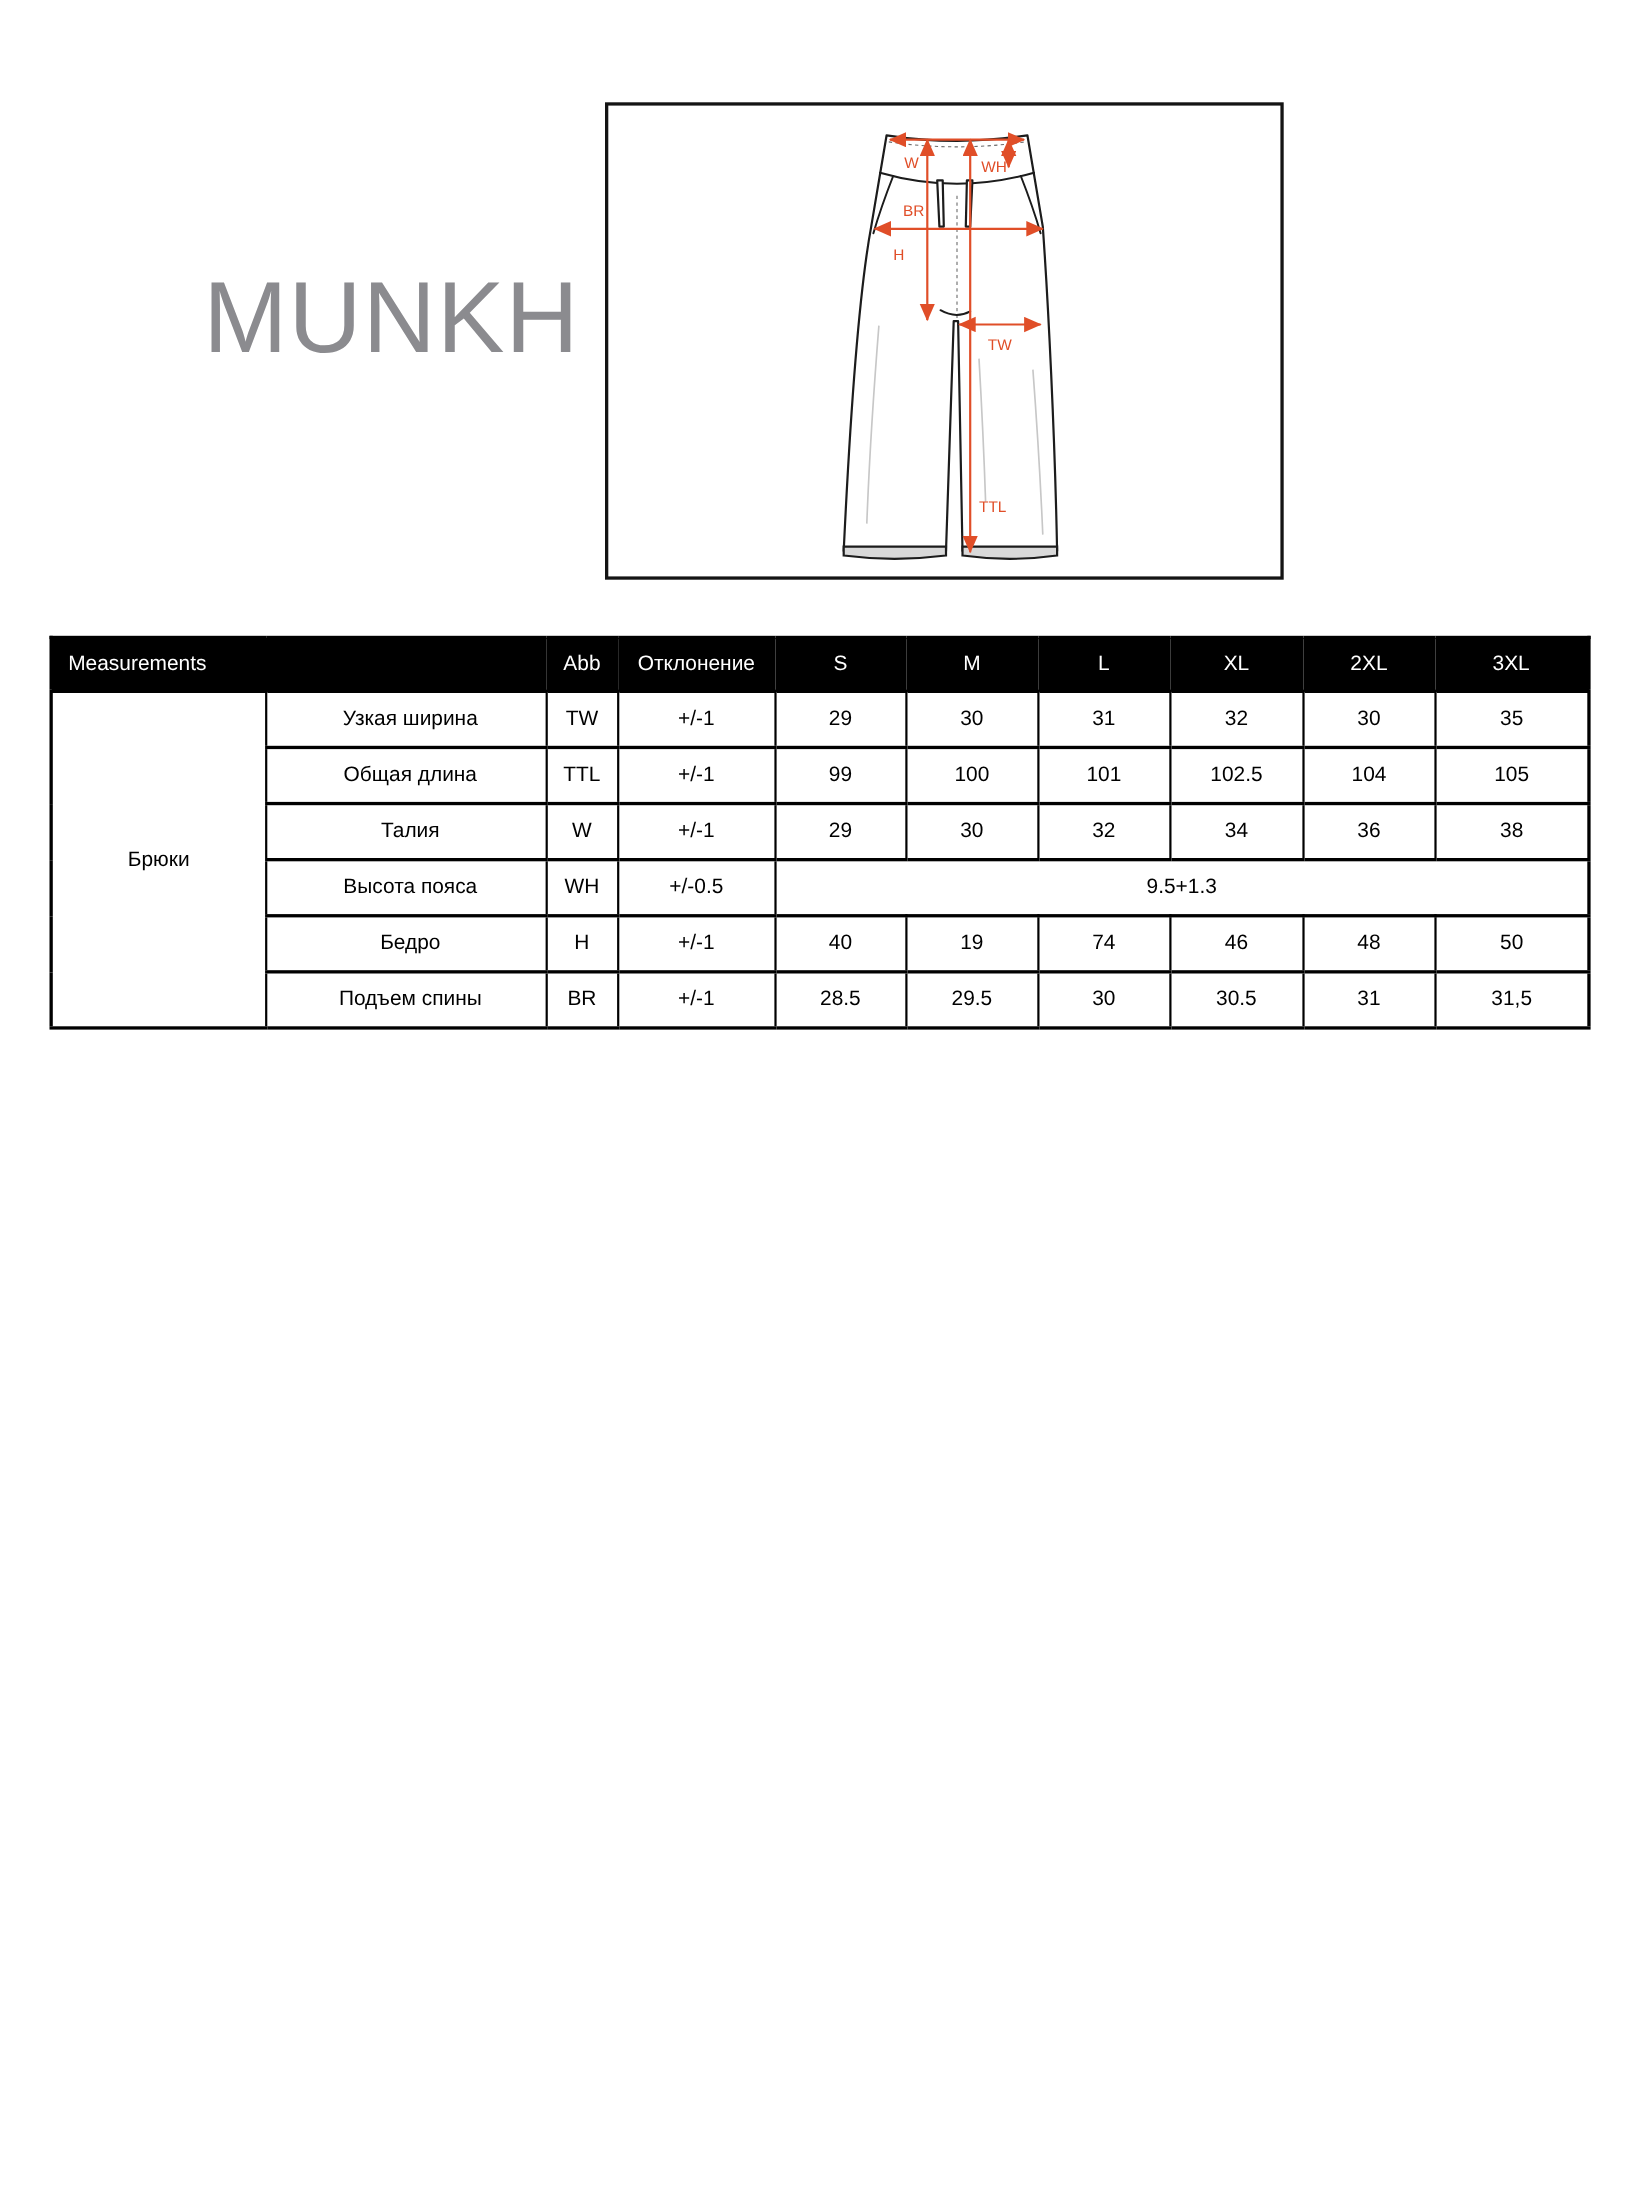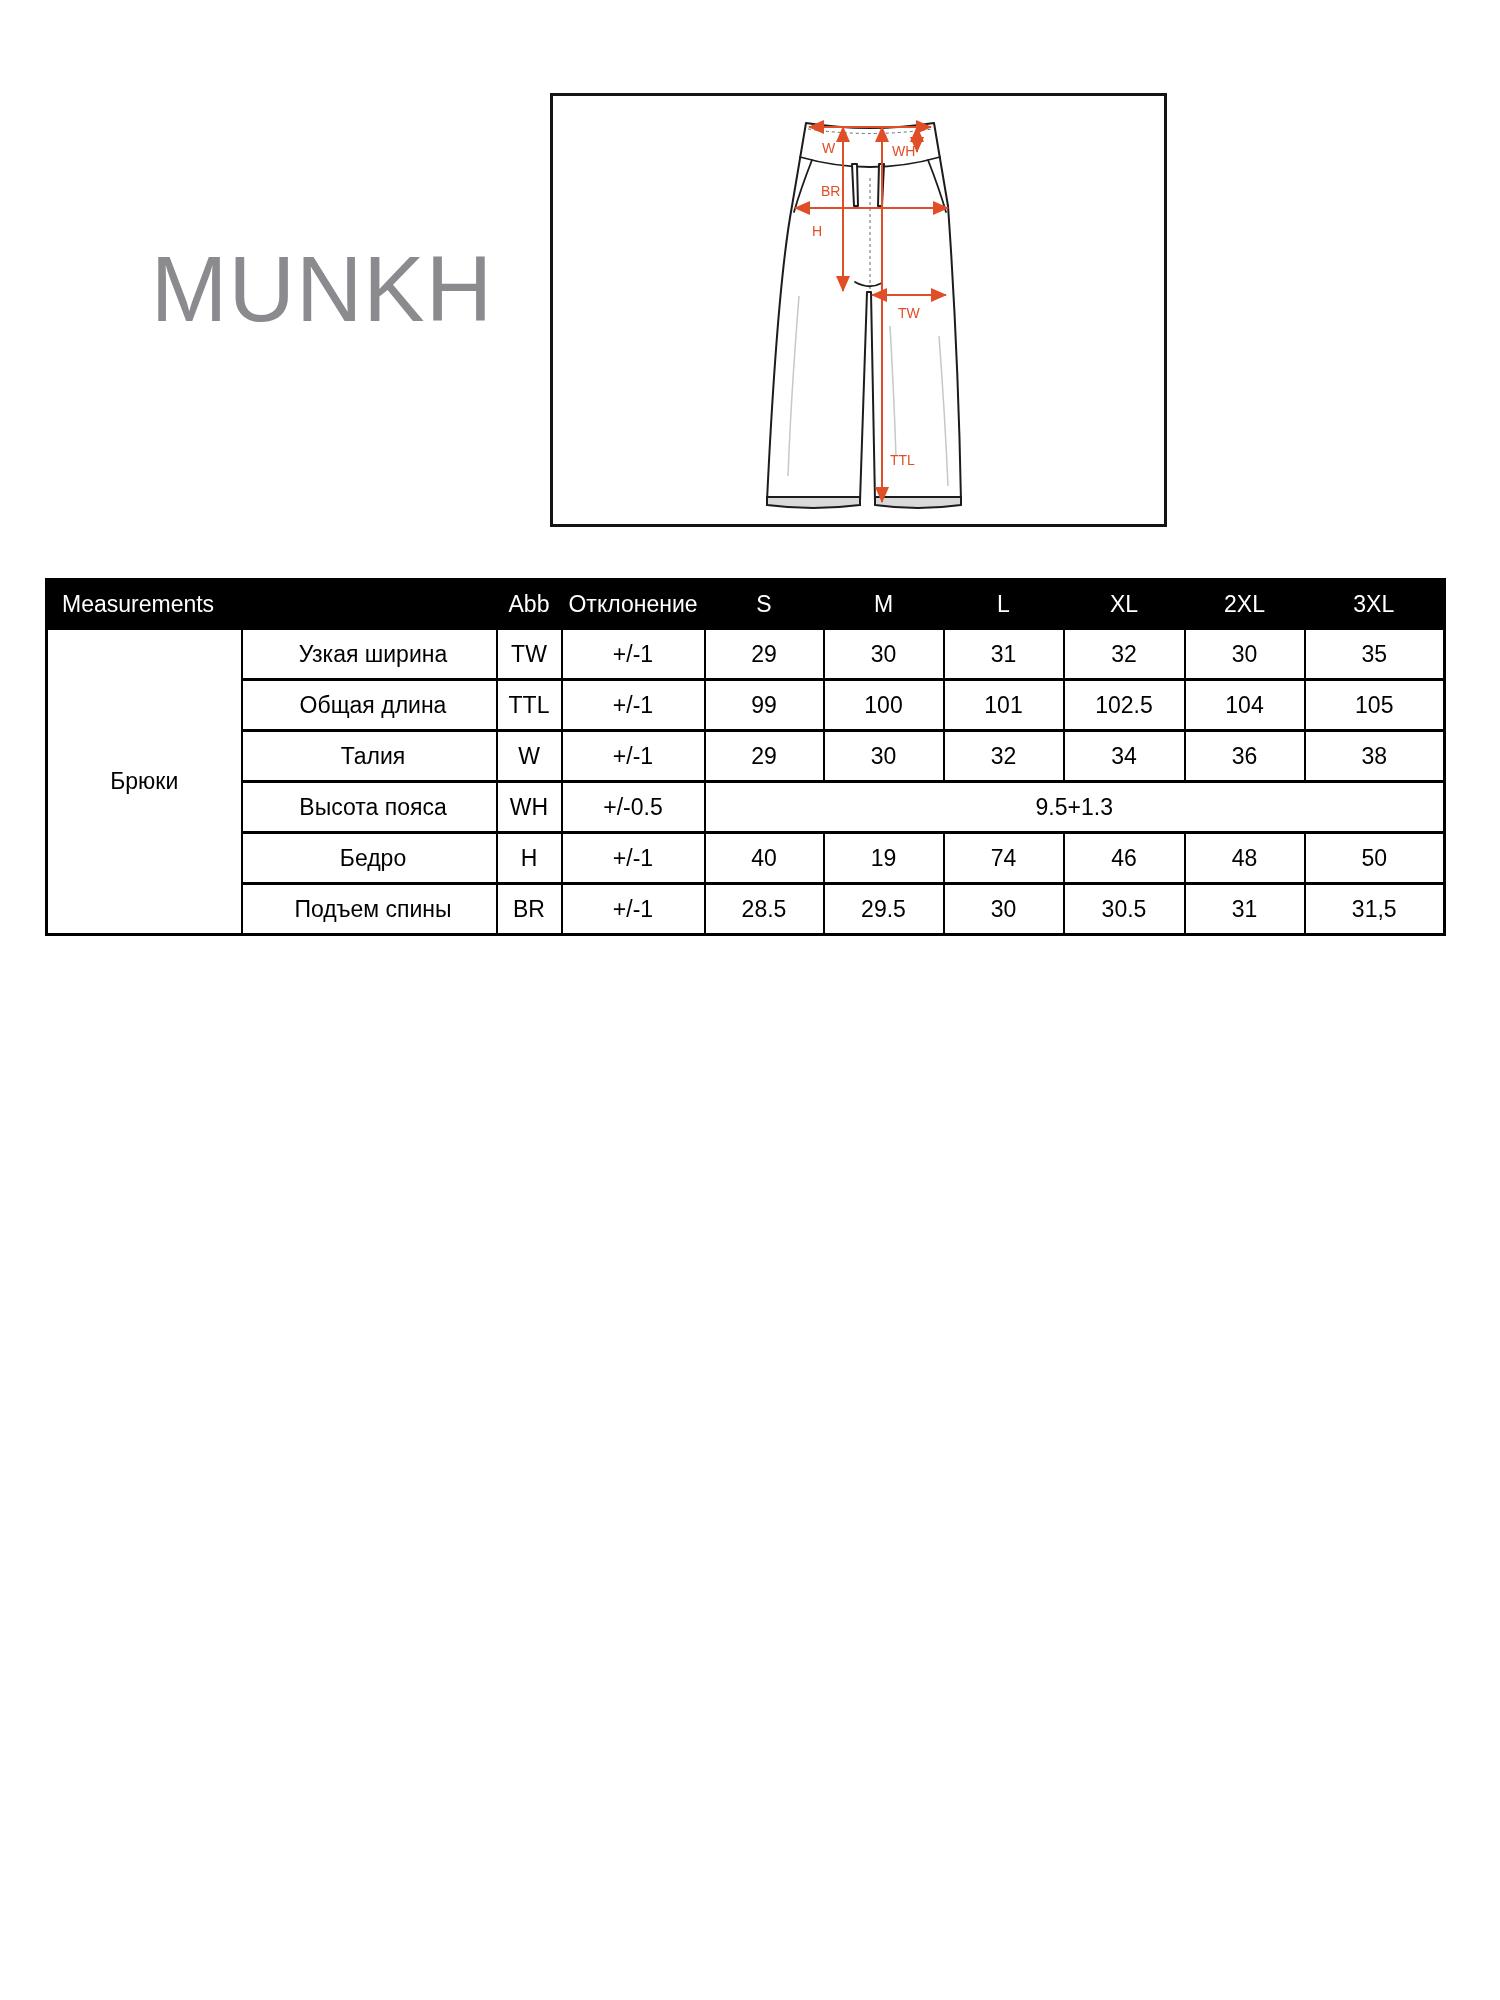--- a/index.html
+++ b/index.html
@@ -7,7 +7,7 @@
        font-family:"Liberation Sans", sans-serif;color:#000;}
 
   
-  .logo{position:absolute;left:117px;top:243px;width:410px;text-align:center;}
+  .logo{position:absolute;left:117px;top:243px;width:410px;text-align:right;}
   .logo-main{font-size:92px;line-height:1;color:#8b8b8f;letter-spacing:1px;font-weight:400;}
   .logo-sub{margin-top:26px;font-size:26px;color:#a4a4a8;letter-spacing:5px;font-weight:400;}
 

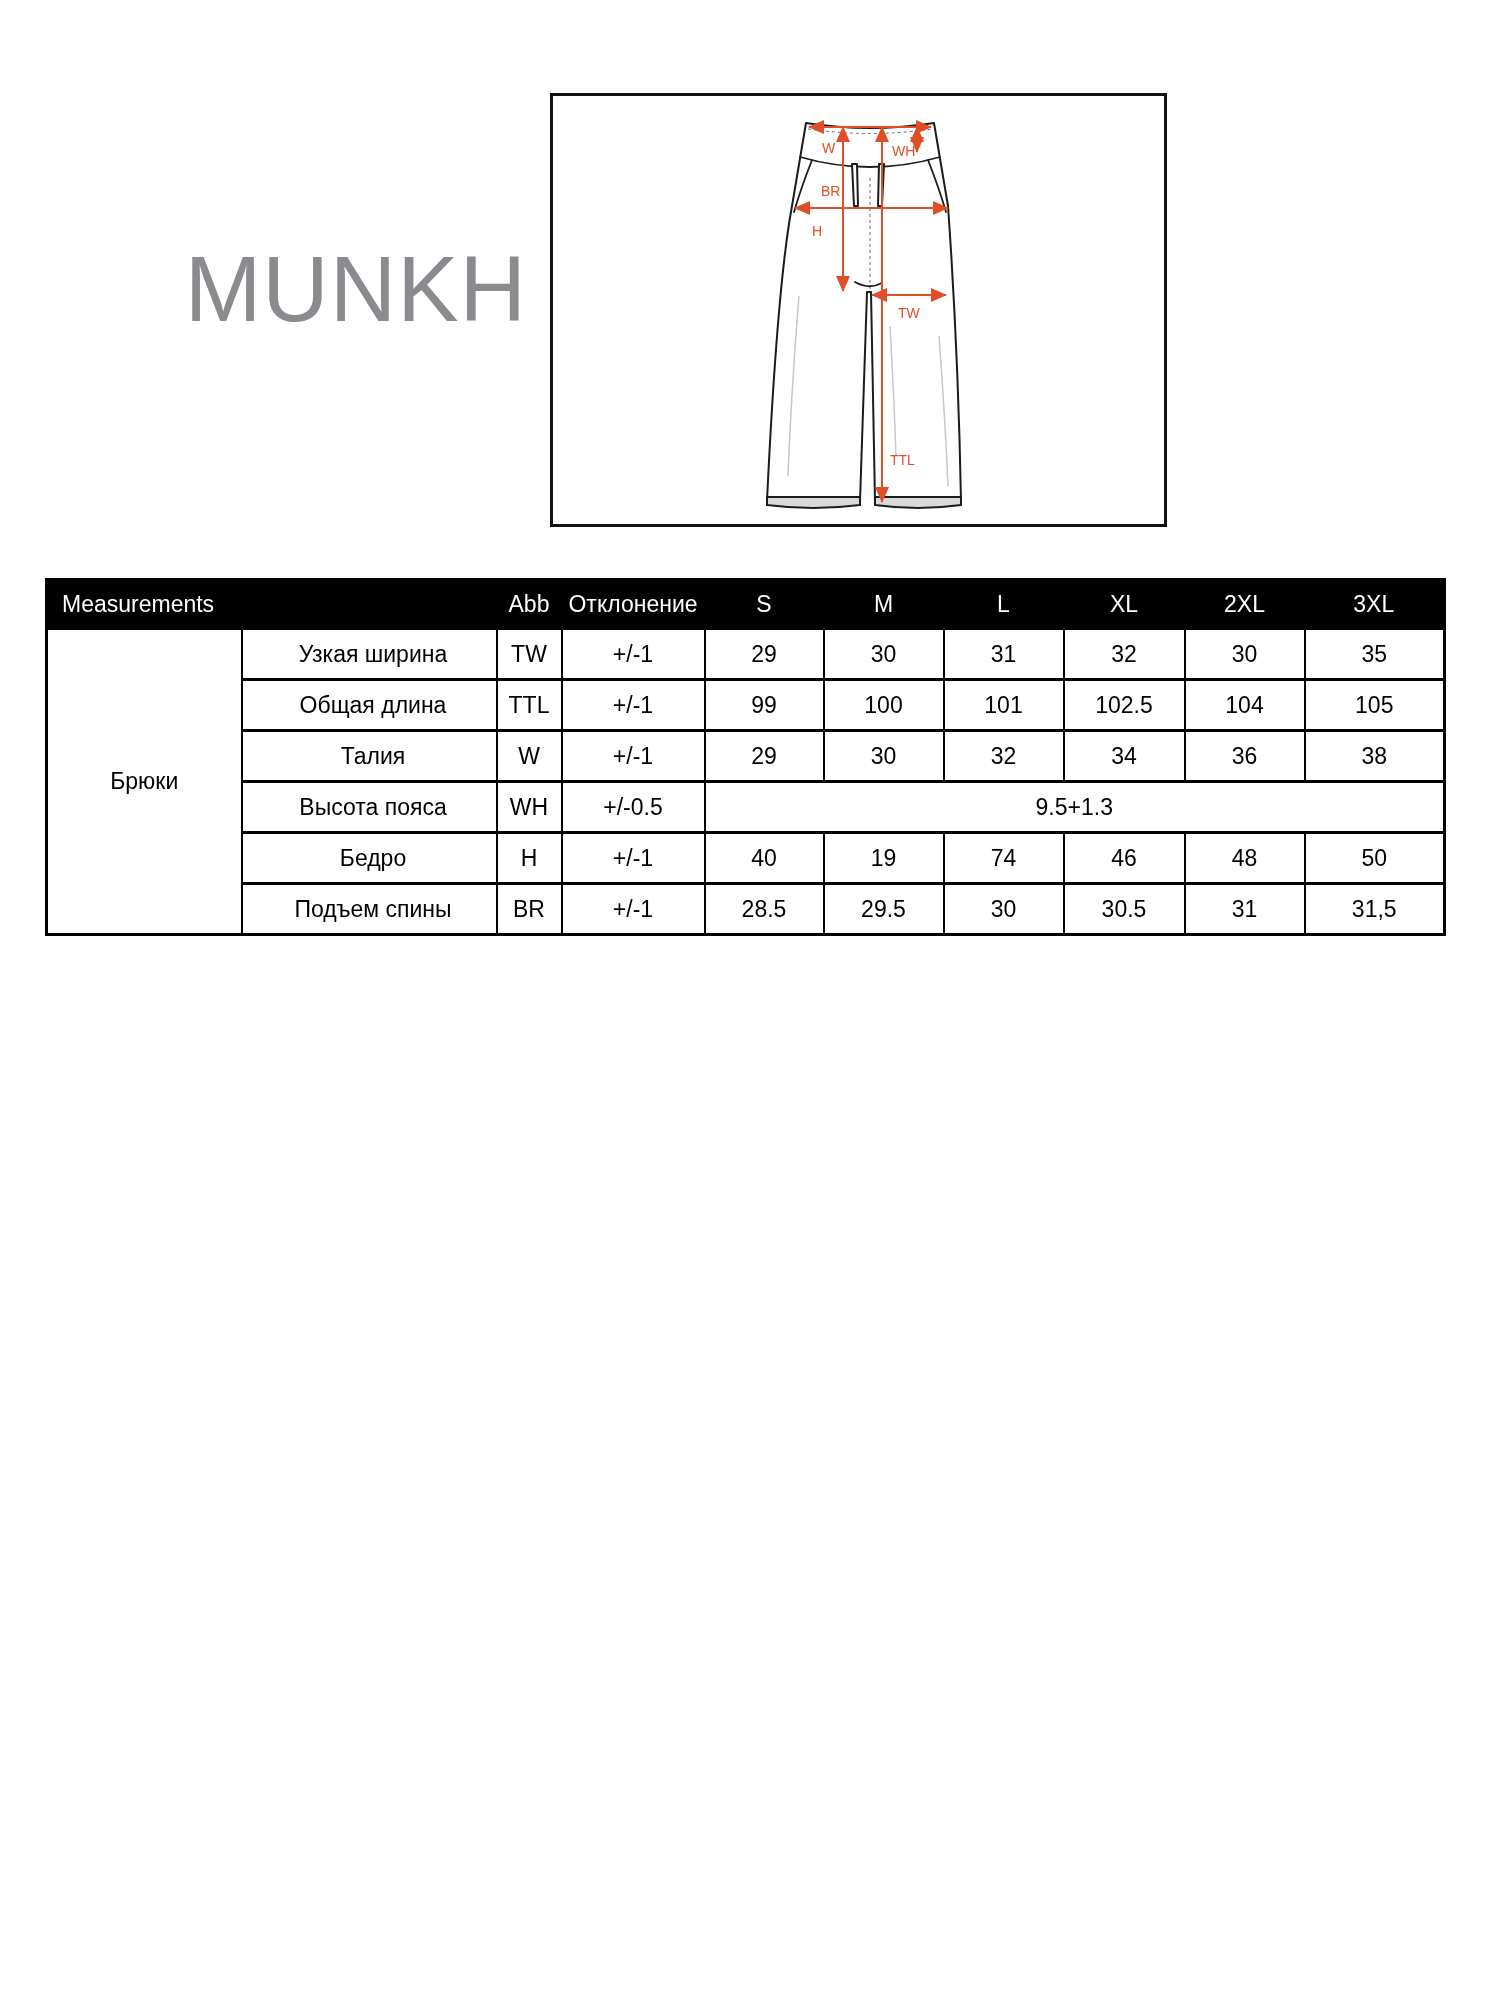--- a/index.html
+++ b/index.html
@@ -26,7 +26,7 @@
   
   .size-table{position:absolute;left:45px;top:578px;width:1398px;
               border-collapse:collapse;table-layout:fixed;
-              font-size:23px;}
+              font-size:19px;}
   .size-table thead th{background:#000;color:#fff;font-weight:400;height:46px;
                        text-align:center;vertical-align:middle;border:0;padding:0;}
   .size-table thead th.first{text-align:left;padding-left:14px;}

